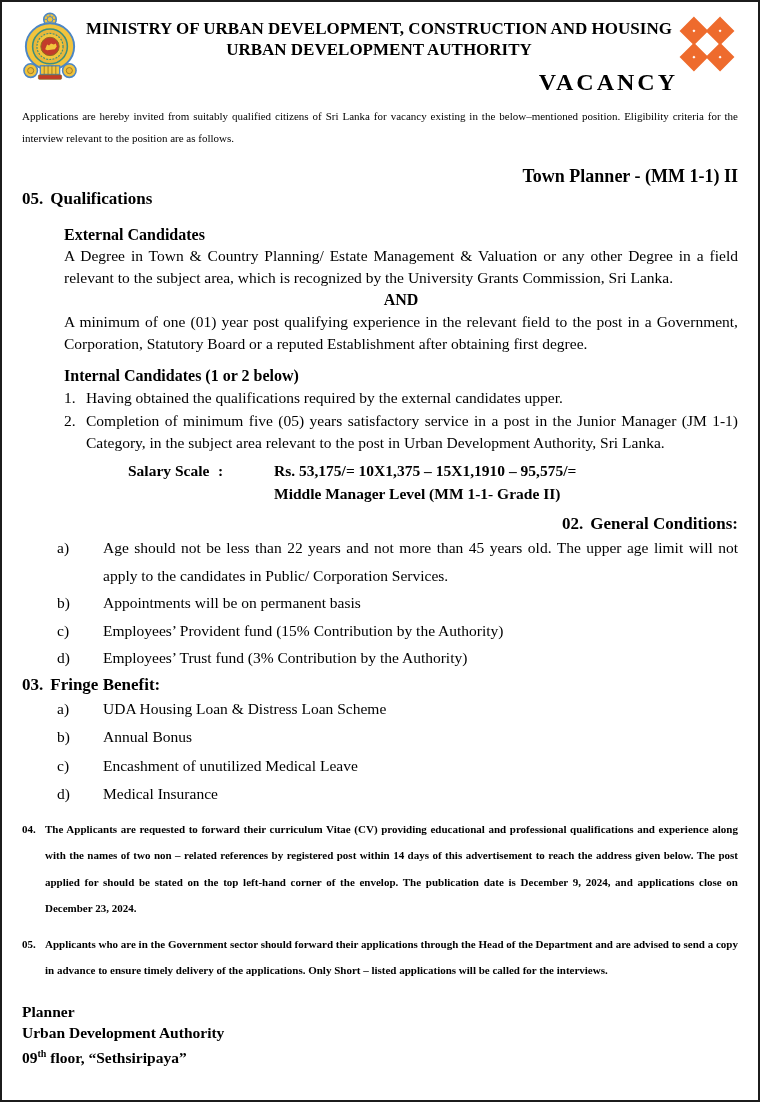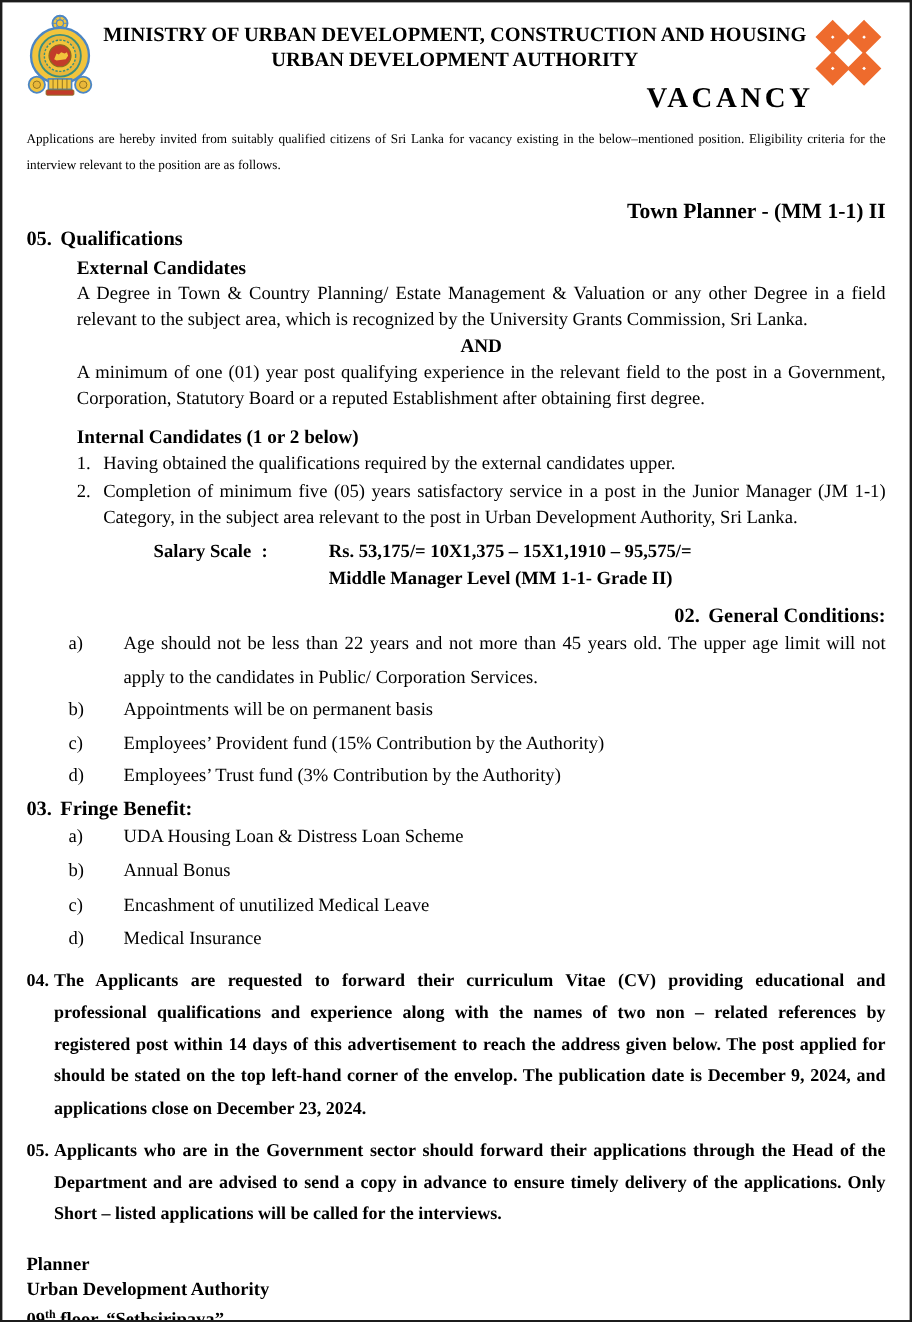--- a/index.html
+++ b/index.html
@@ -26,7 +26,7 @@
   .h-section { font-weight:bold; font-size:17px; line-height:21px; margin-top:1px; }
   .h-section .sec-num { display:inline-block; margin-right:7px; }
   .indent-block { margin-left:42px; }
-  .sub-heading { font-weight:bold; font-size:16px; line-height:21px; margin-top:4px; }
+  .sub-heading { font-weight:bold; font-size:16px; line-height:21px; margin-top:15px; }
   .par { font-size:15.5px; line-height:22px; text-align:justify; }
   .and-line { font-weight:bold; font-size:16px; text-align:center; line-height:22px; }
   .num-item { display:flex; font-size:15.5px; line-height:22px; margin-top:1px; }

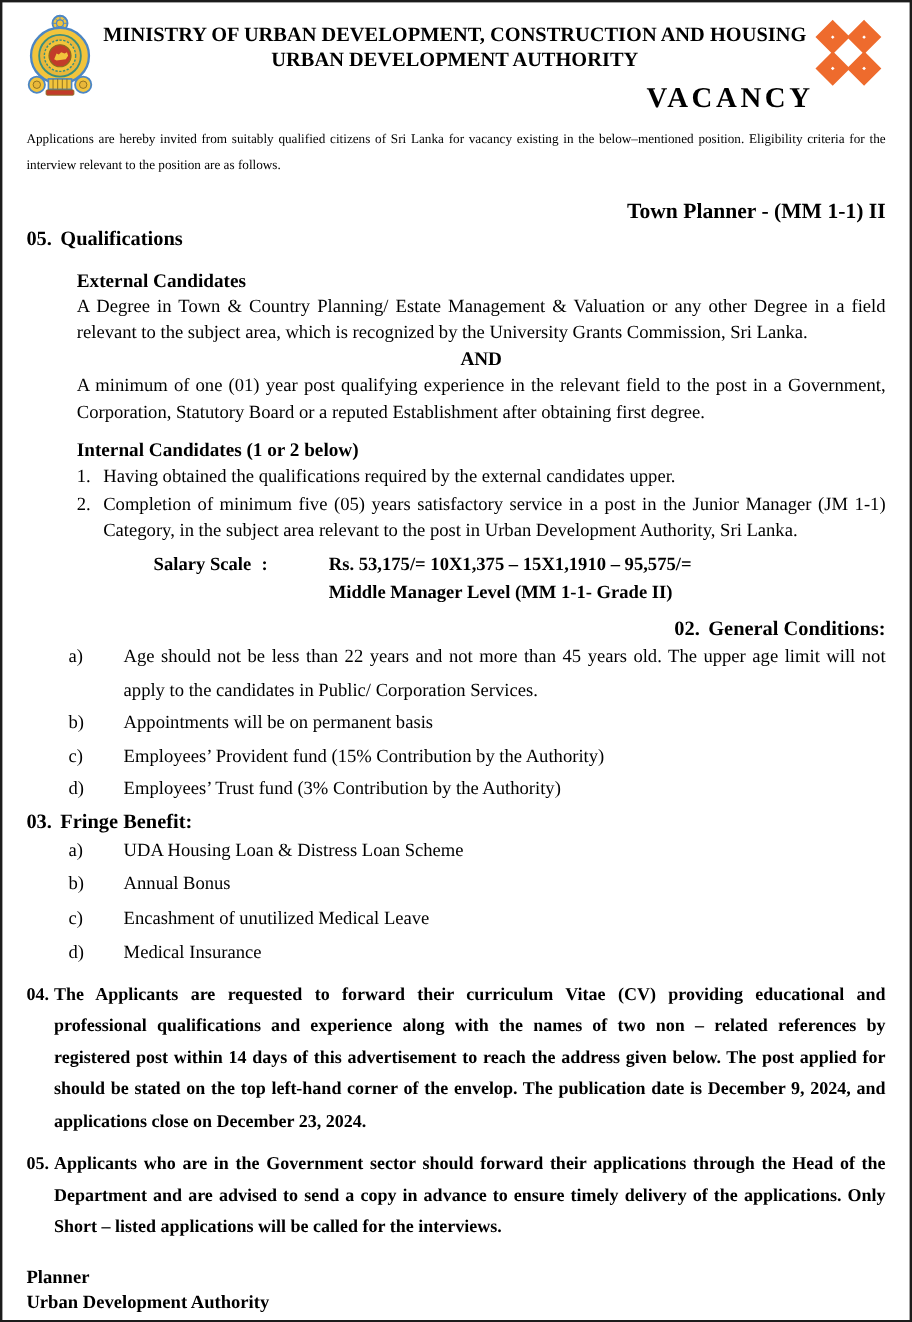--- a/index.html
+++ b/index.html
@@ -41,7 +41,7 @@
   .letter-text { flex:1; text-align:justify; }
   .gc { margin-top:8px;text-align:right; }
   .fb .letter-item { line-height:28.5px; }
-  .numpar { display:flex; font-weight:bold; font-size:15px; line-height:26.5px; }
+  .numpar { display:flex; font-weight:bold; font-size:11px; line-height:26.5px; }
   .numpar-num { flex:0 0 23px; }
   .numpar-text { flex:1; text-align:justify; }
   .p04 { margin-top:7px; }

